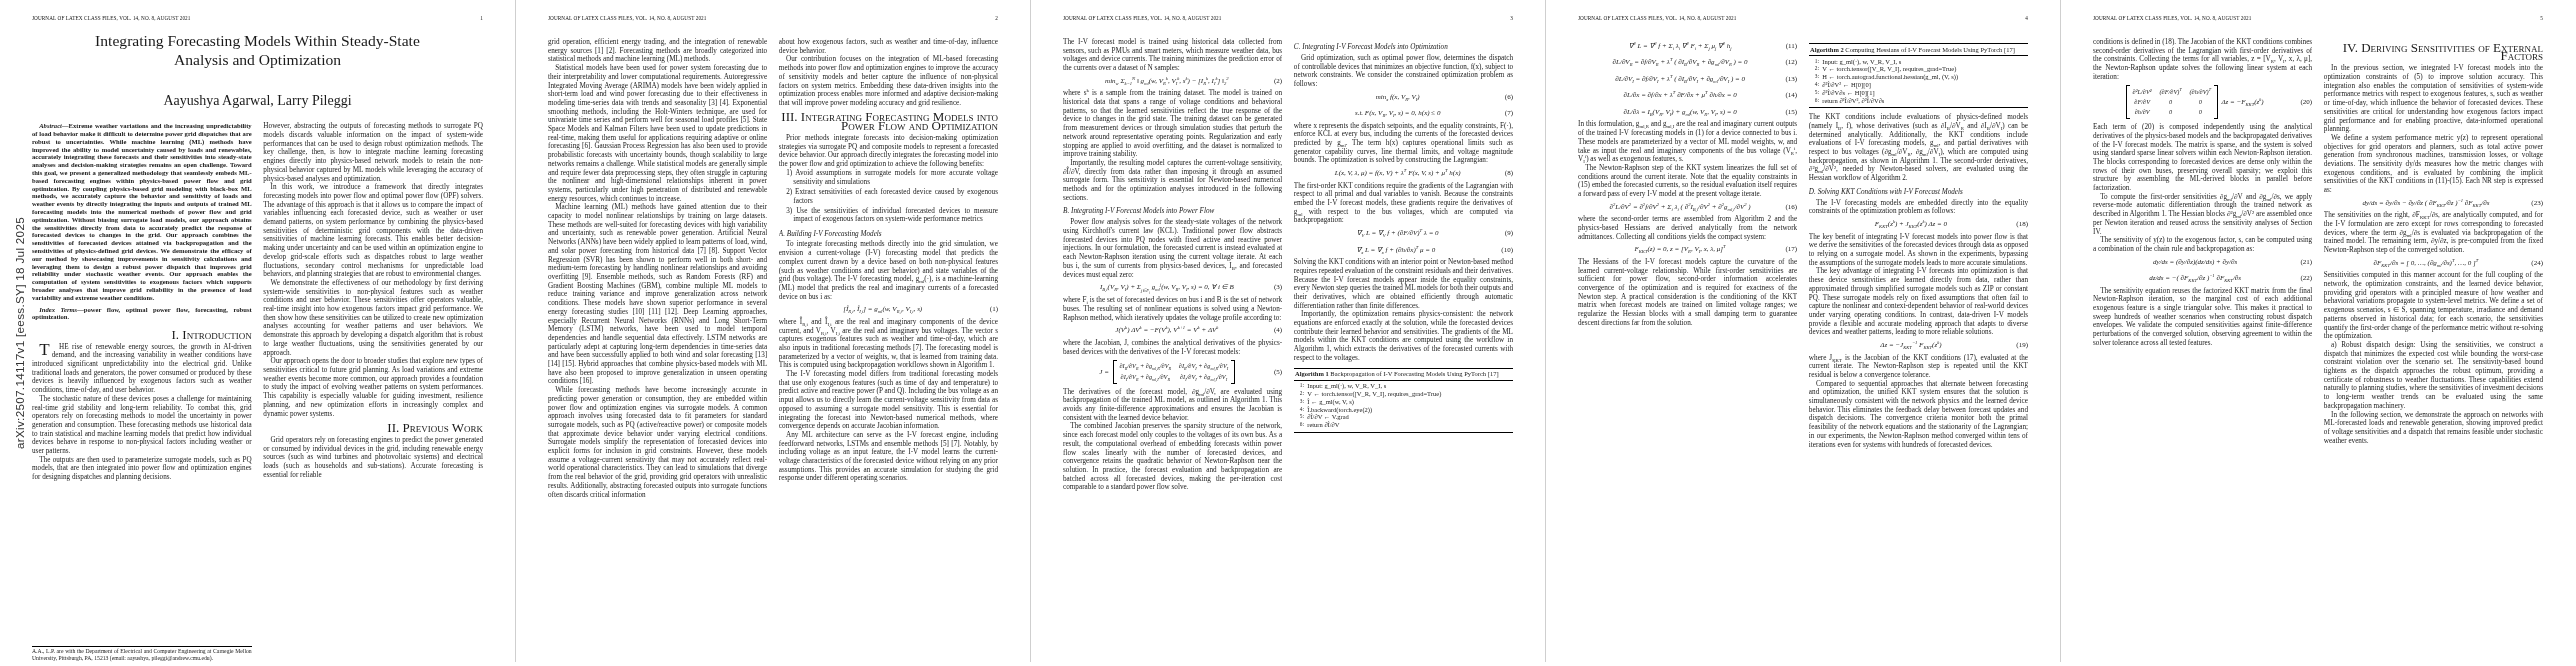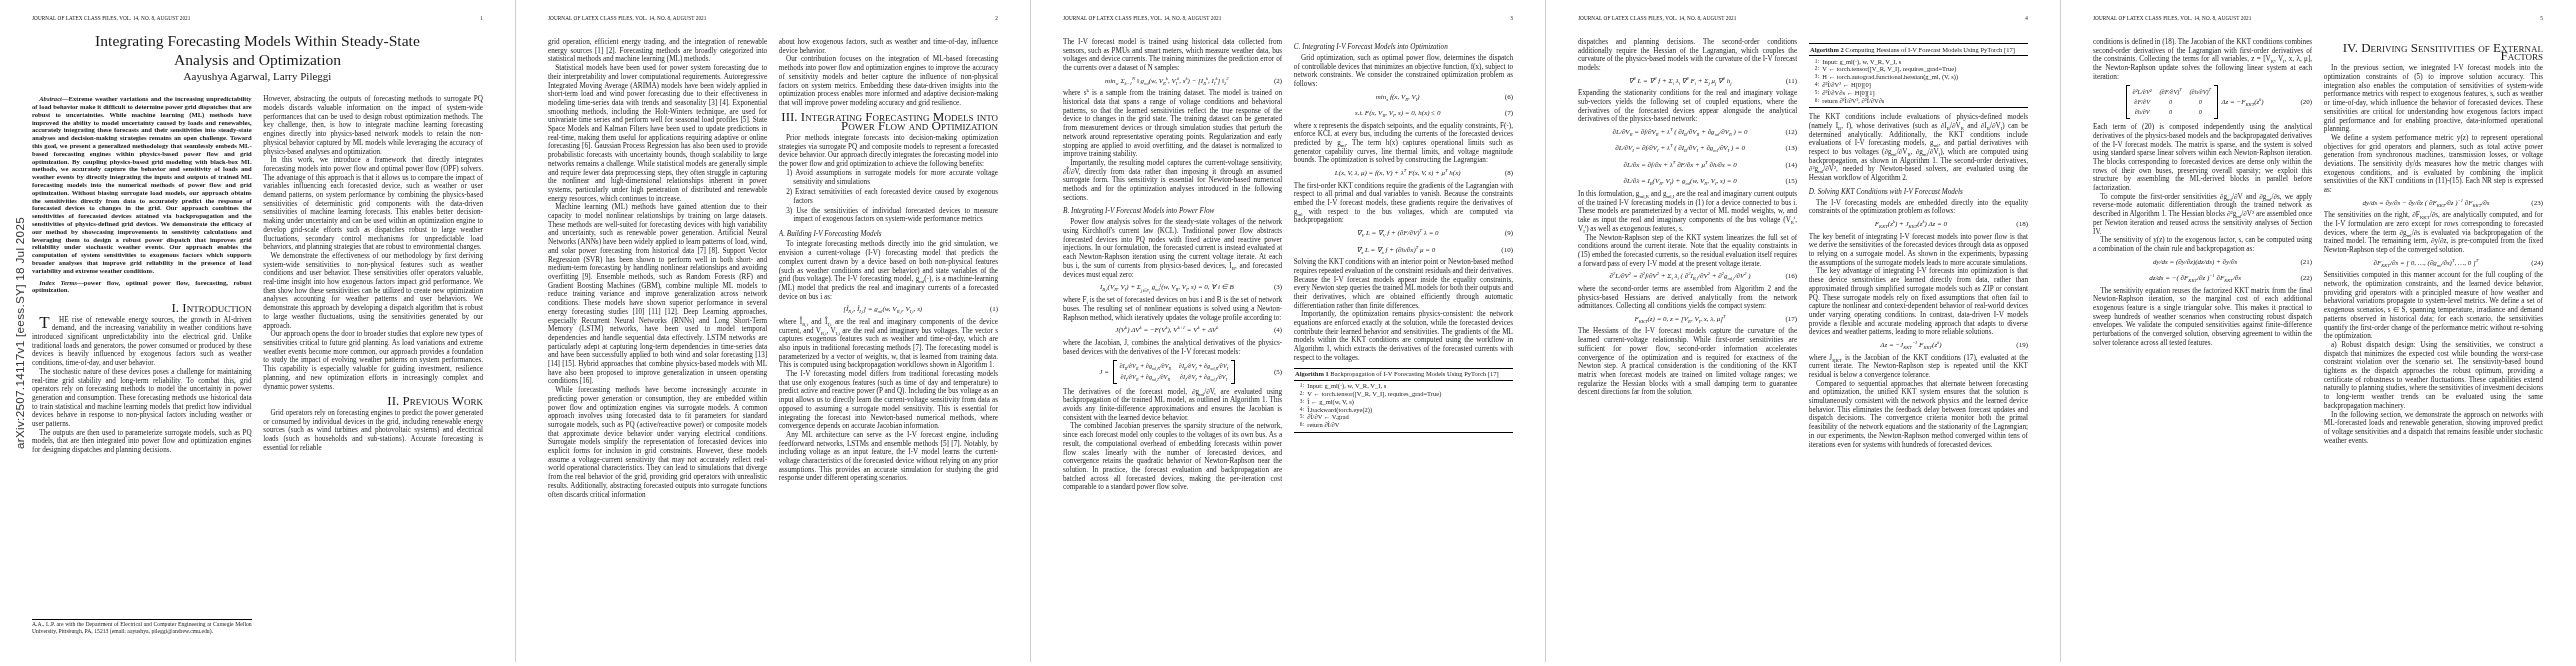--- a/index.html
+++ b/index.html
@@ -217,7 +217,6 @@
       </div>
       <div class="cols">
         <div class="col">
-          <p class="para ni">dispatches and planning decisions. The second-order conditions additionally require the Hessian of the Lagrangian, which couples the curvature of the physics-based models with the curvature of the I-V forecast models:</p>
           <div class="eq">
             <span class="eq-body">∇<sup>2</sup> L = ∇<sup>2</sup> f + Σ<sub>i</sub> λ<sub>i</sub> ∇<sup>2</sup> F<sub>i</sub> + Σ<sub>j</sub> μ<sub>j</sub> ∇<sup>2</sup> h<sub>j</sub></span>
             <span class="eq-num">(11)</span>

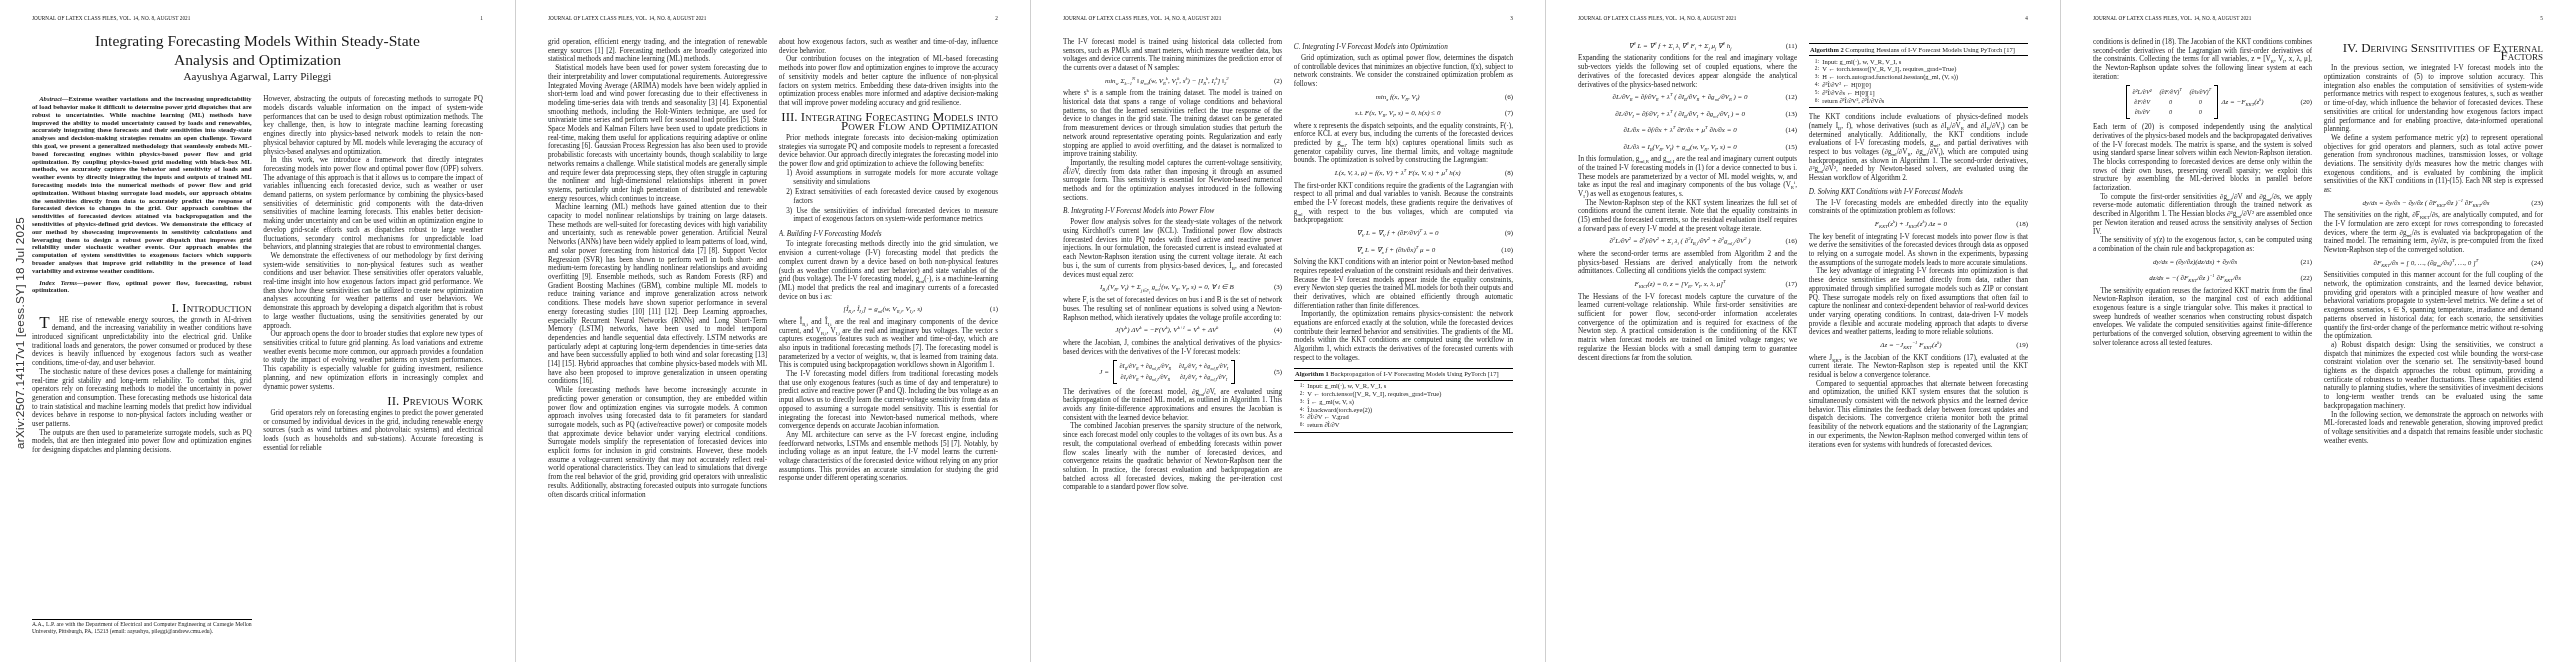--- a/index.html
+++ b/index.html
@@ -221,7 +221,6 @@
             <span class="eq-body">∇<sup>2</sup> L = ∇<sup>2</sup> f + Σ<sub>i</sub> λ<sub>i</sub> ∇<sup>2</sup> F<sub>i</sub> + Σ<sub>j</sub> μ<sub>j</sub> ∇<sup>2</sup> h<sub>j</sub></span>
             <span class="eq-num">(11)</span>
           </div>
-          <p class="para ni">Expanding the stationarity conditions for the real and imaginary voltage sub-vectors yields the following set of coupled equations, where the derivatives of the forecasted devices appear alongside the analytical derivatives of the physics-based network:</p>
           <div class="eq">
             <span class="eq-body">∂L/∂V<sub>R</sub> = ∂f/∂V<sub>R</sub> + λ<sup>T</sup> ( ∂I<sub>B</sub>/∂V<sub>R</sub> + ∂g<sub>ml</sub>/∂V<sub>R</sub> ) = 0</span>
             <span class="eq-num">(12)</span>

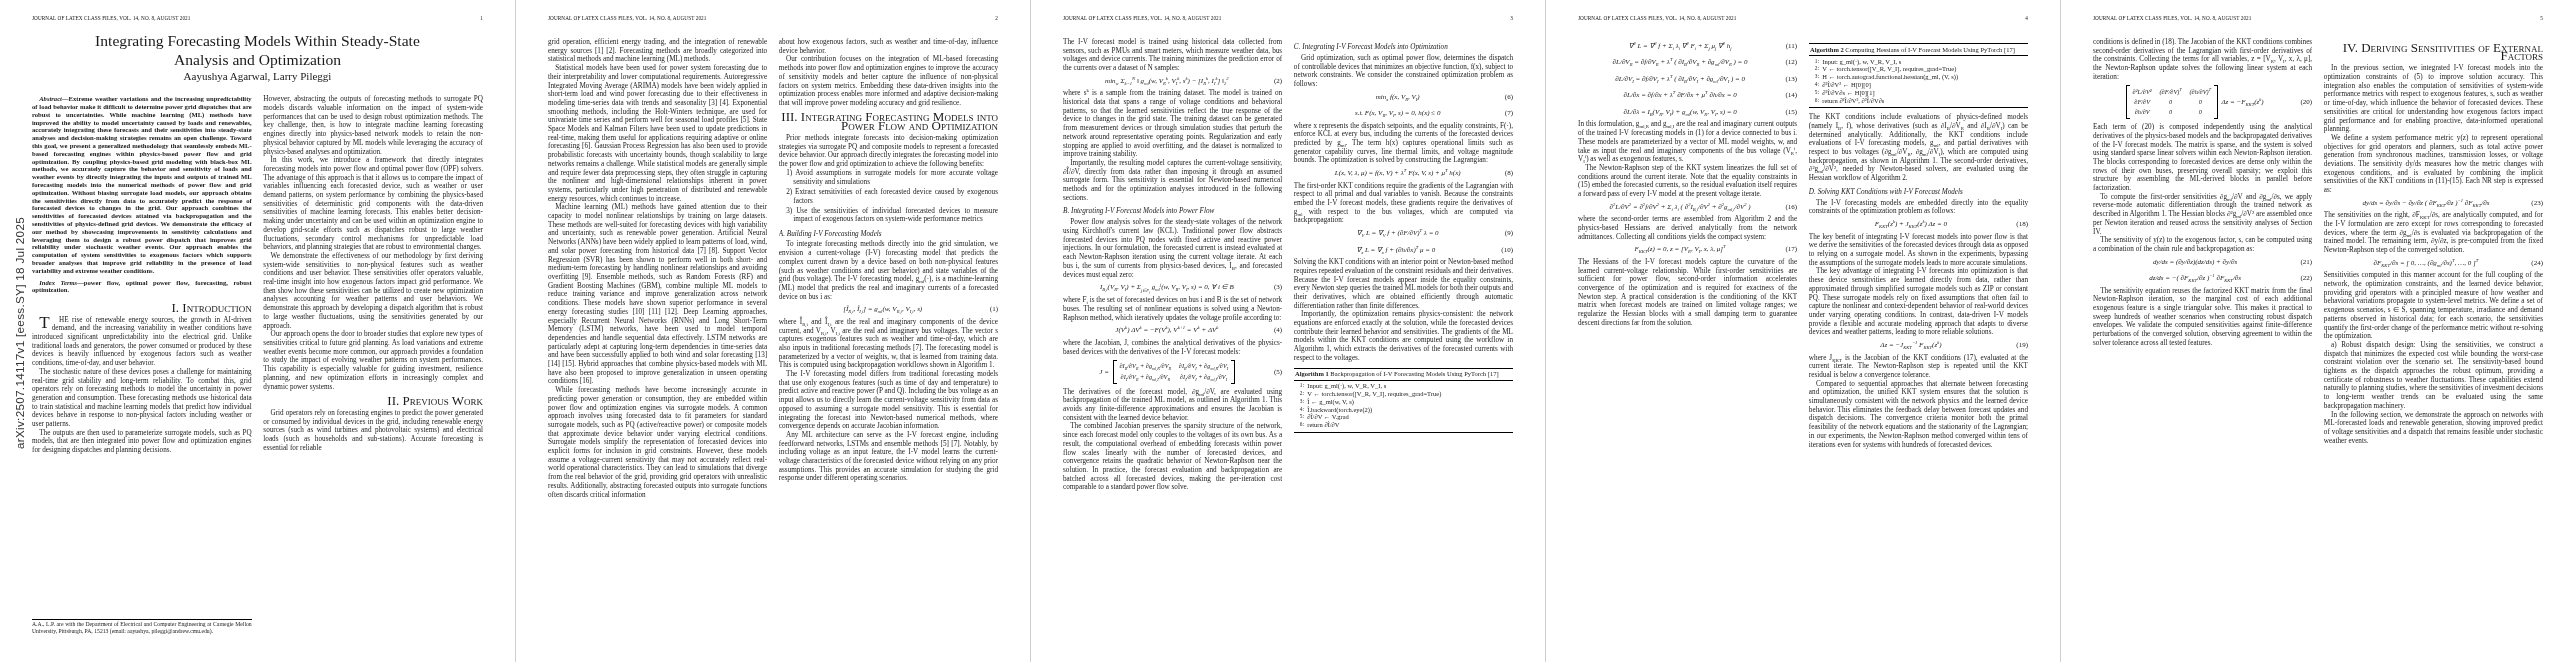--- a/index.html
+++ b/index.html
@@ -9,7 +9,7 @@
   .hdr{position:absolute;top:14.5px;left:32px;right:32px;display:flex;justify-content:space-between;font-size:5.2px;letter-spacing:0.1px;color:#111;}
   .title-block{text-align:center;margin-top:31px;}
   .ptitle{font-size:15.6px;line-height:19px;max-width:378px;margin:0 auto;font-weight:400;}
-  .pauthors{font-size:11px;margin-top:1px;}
+  .pauthors{font-size:14px;margin-top:24px;}
   .cols{display:flex;gap:11.7px;margin-top:38px;height:603px;overflow:hidden;}
   .cols-first{margin-top:13.3px;height:540px;}
   .col{flex:1;min-width:0;display:flex;flex-direction:column;overflow:hidden;text-align:justify;font-size:7.2px;line-height:8.7px;}

